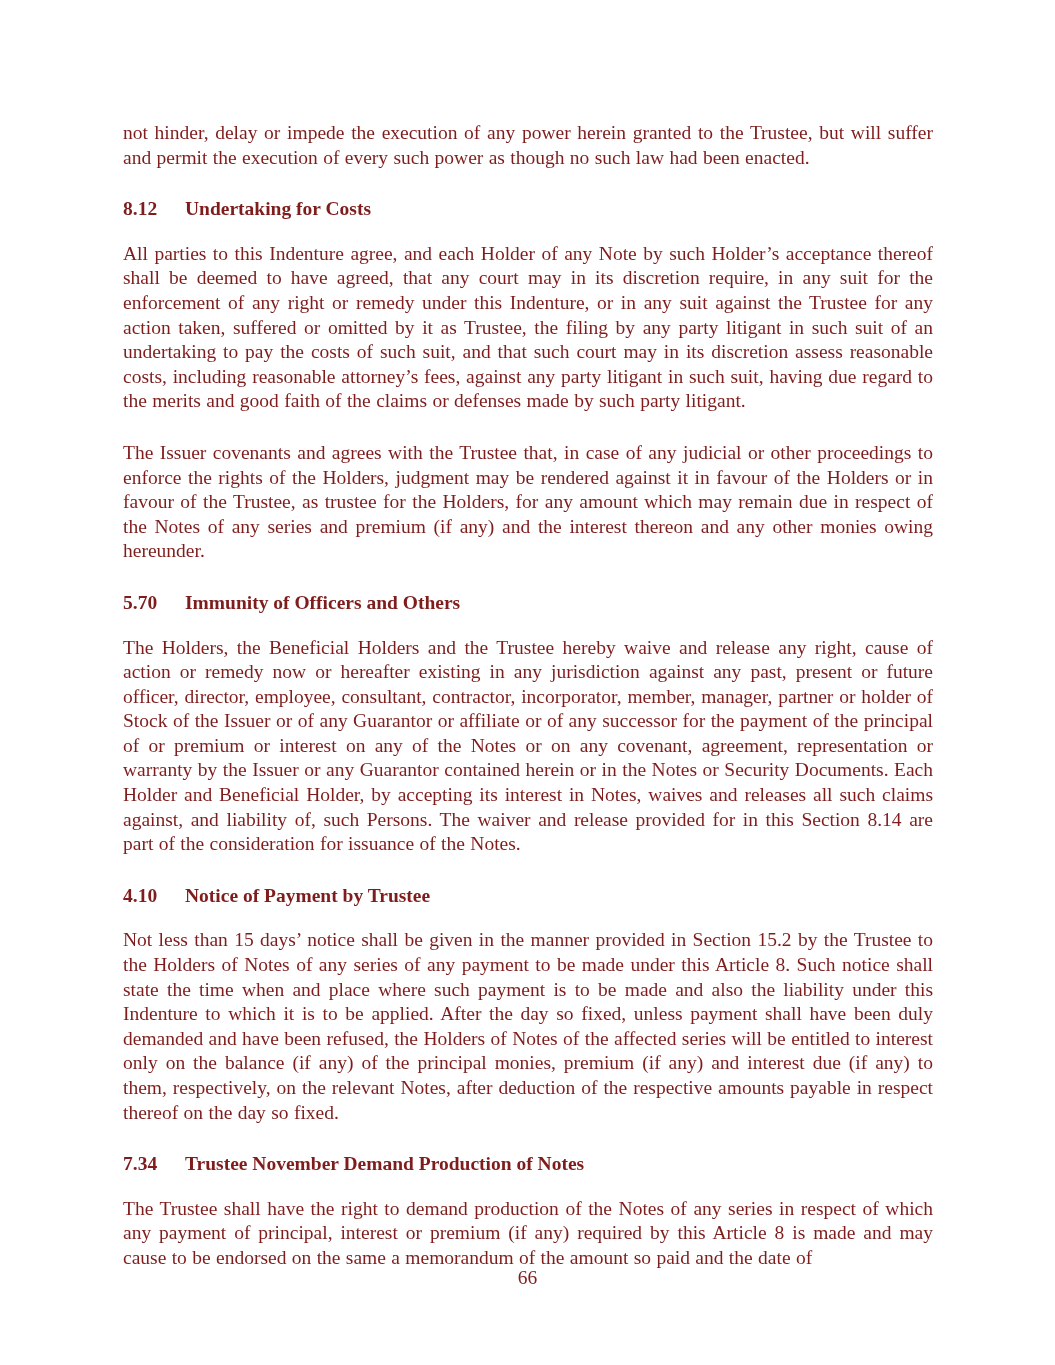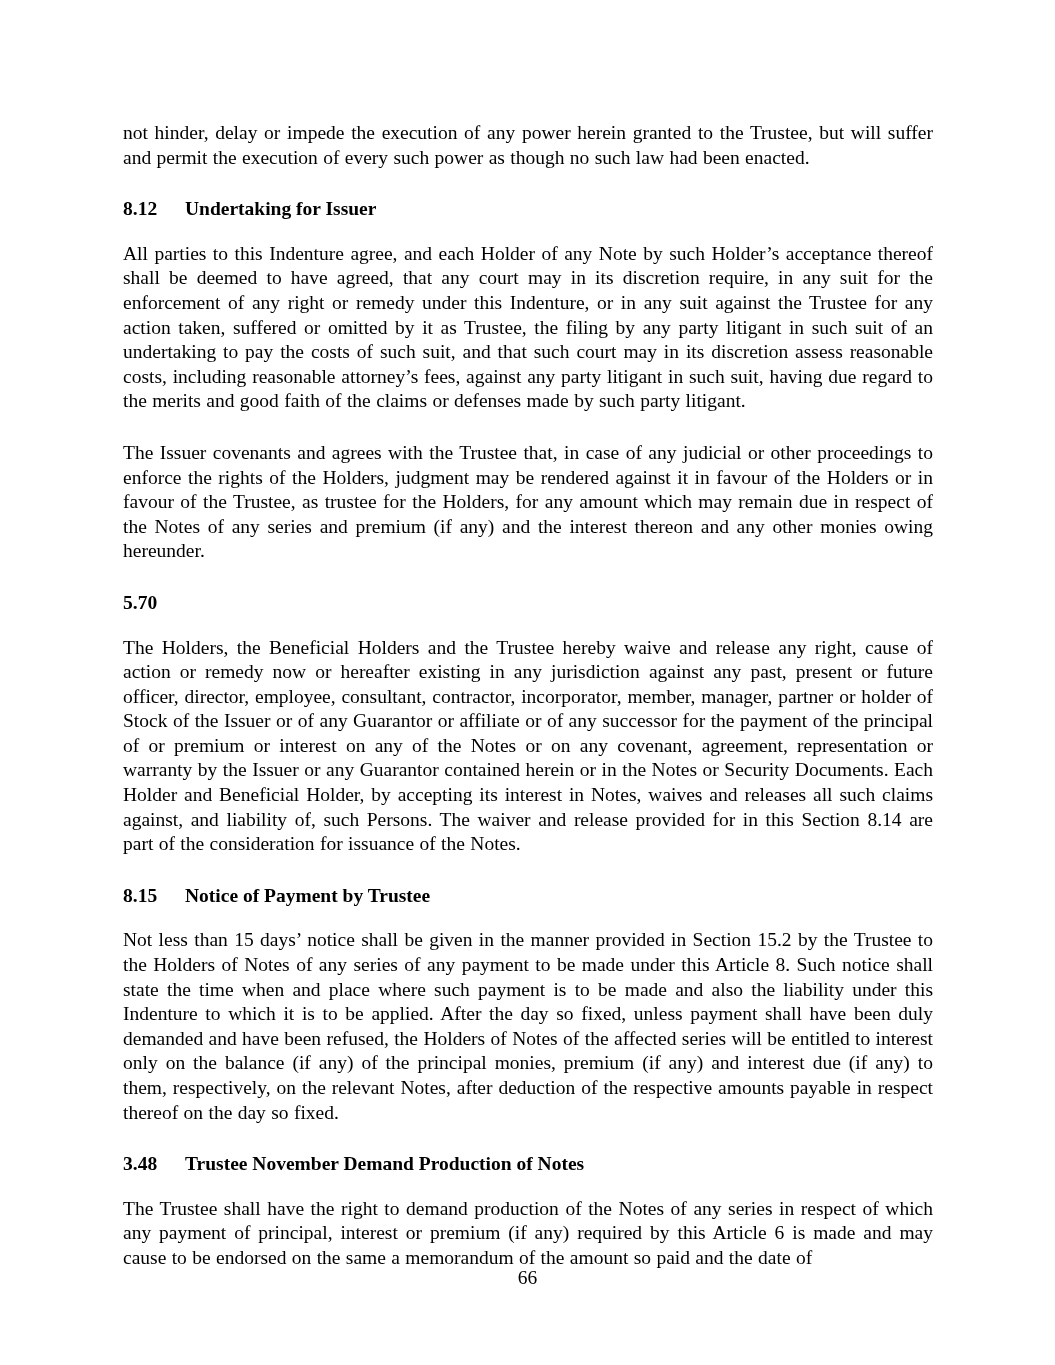--- a/index.html
+++ b/index.html
@@ -12,7 +12,7 @@
     width: 1055px;
     height: 1365px;
     background: #ffffff;
-    color: #000000;
+    color: #7f1d1d;
     font-family: "Liberation Serif", "DejaVu Serif", serif;
     overflow: hidden;
   }

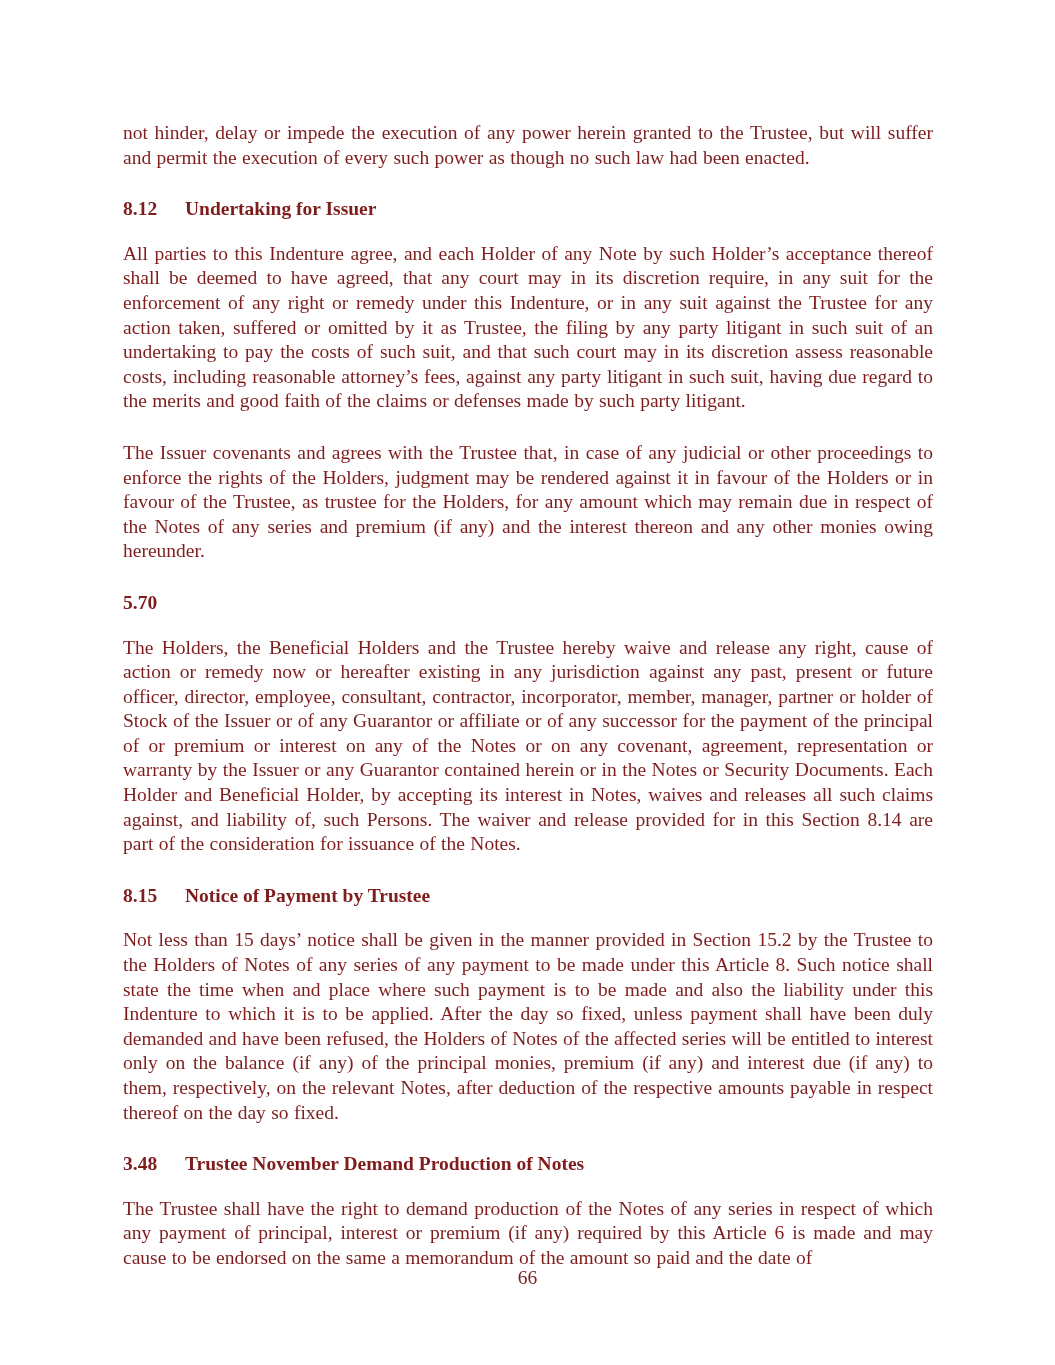--- a/index.html
+++ b/index.html
@@ -63,7 +63,7 @@
       <p class="para">not hinder, delay or impede the execution of any power herein granted to the Trustee, but will suffer and permit the execution of every such power as though no such law had been enacted.</p>
       <div class="heading">
         <span class="sec-num">8.12</span>
-        <span class="sec-title">Undertaking for Issuer</span>
+        <span class="sec-title">Undertaking for Costs</span>
       </div>
       <p class="para">All parties to this Indenture agree, and each Holder of any Note by such Holder’s acceptance thereof shall be deemed to have agreed, that any court may in its discretion require, in any suit for the enforcement of any right or remedy under this Indenture, or in any suit against the Trustee for any action taken, suffered or omitted by it as Trustee, the filing by any party litigant in such suit of an undertaking to pay the costs of such suit, and that such court may in its discretion assess reasonable costs, including reasonable attorney’s fees, against any party litigant in such suit, having due regard to the merits and good faith of the claims or defenses made by such party litigant.</p>
       <p class="para">The Issuer covenants and agrees with the Trustee that, in case of any judicial or other proceedings to enforce the rights of the Holders, judgment may be rendered against it in favour of the Holders or in favour of the Trustee, as trustee for the Holders, for any amount which may remain due in respect of the Notes of any series and premium (if any) and the interest thereon and any other monies owing hereunder.</p>

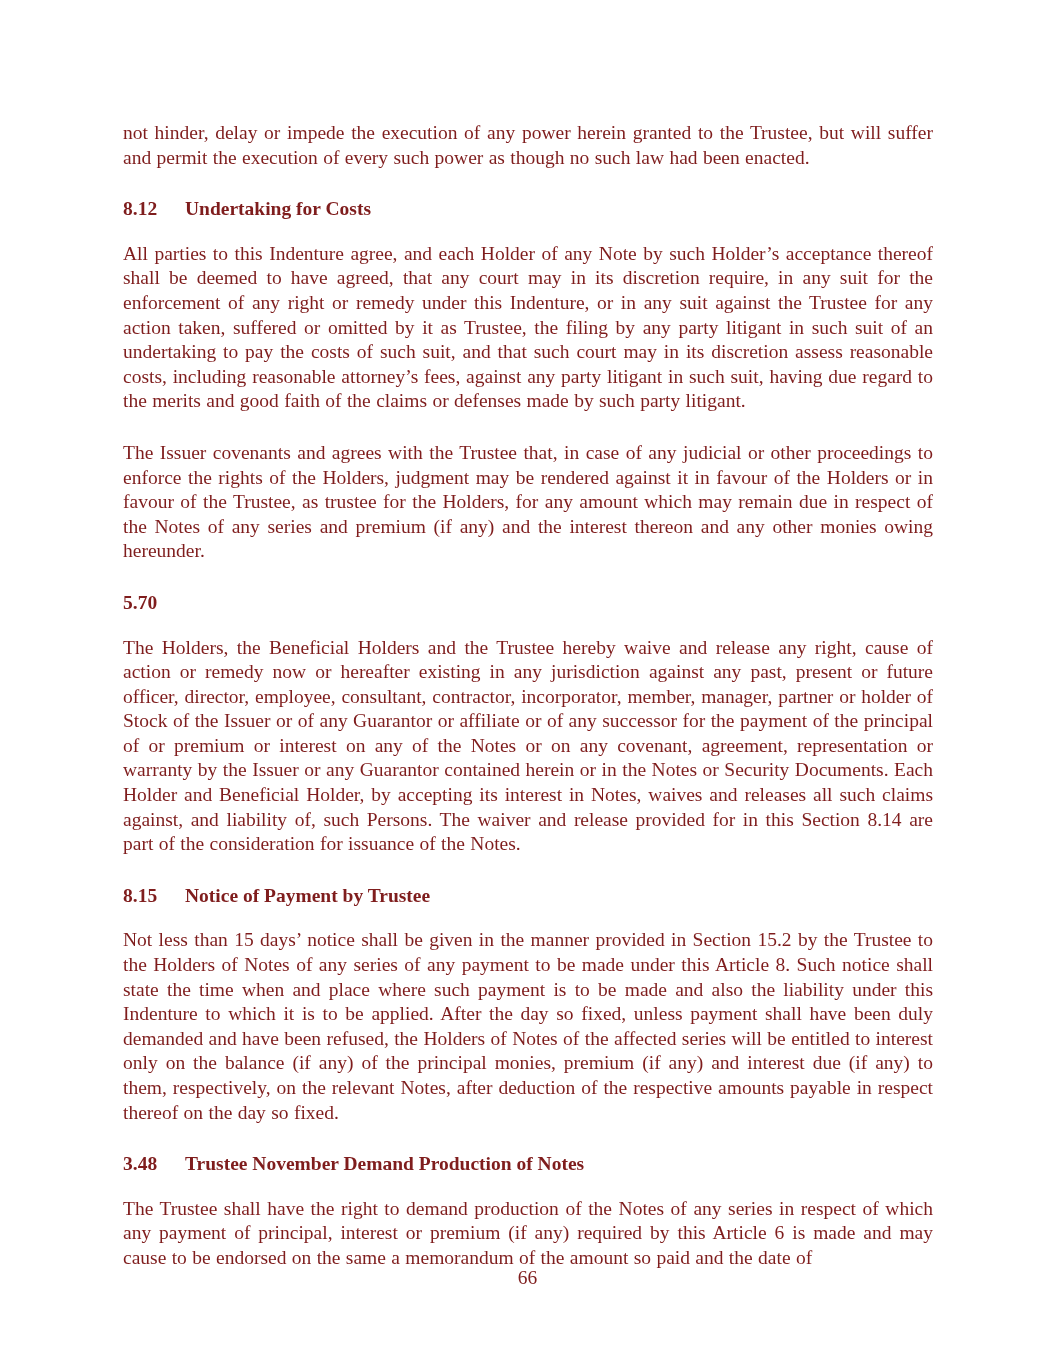--- a/index.html
+++ b/index.html
@@ -69,6 +69,7 @@
       <p class="para">The Issuer covenants and agrees with the Trustee that, in case of any judicial or other proceedings to enforce the rights of the Holders, judgment may be rendered against it in favour of the Holders or in favour of the Trustee, as trustee for the Holders, for any amount which may remain due in respect of the Notes of any series and premium (if any) and the interest thereon and any other monies owing hereunder.</p>
       <div class="heading">
         <span class="sec-num">5.70</span>
+        <span class="sec-title">Immunity of Officers and Others</span>
       </div>
       <p class="para">The Holders, the Beneficial Holders and the Trustee hereby waive and release any right, cause of action or remedy now or hereafter existing in any jurisdiction against any past, present or future officer, director, employee, consultant, contractor, incorporator, member, manager, partner or holder of Stock of the Issuer or of any Guarantor or affiliate or of any successor for the payment of the principal of or premium or interest on any of the Notes or on any covenant, agreement, representation or warranty by the Issuer or any Guarantor contained herein or in the Notes or Security Documents. Each Holder and Beneficial Holder, by accepting its interest in Notes, waives and releases all such claims against, and liability of, such Persons. The waiver and release provided for in this Section 8.14 are part of the consideration for issuance of the Notes.</p>
       <div class="heading">

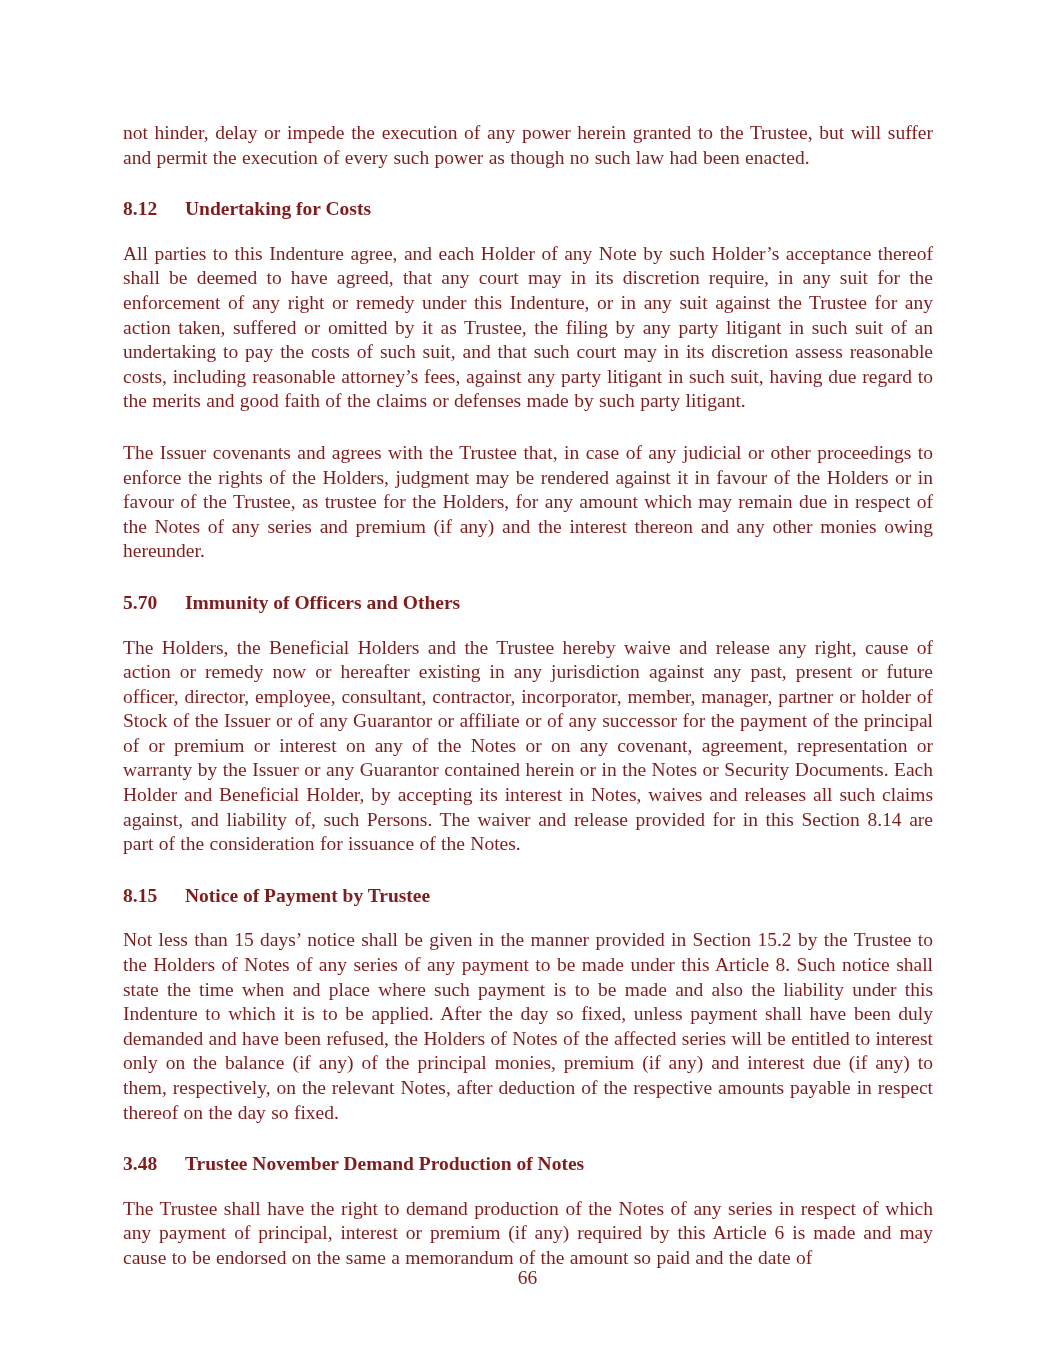--- a/index.html
+++ b/index.html
@@ -73,7 +73,7 @@
       </div>
       <p class="para">The Holders, the Beneficial Holders and the Trustee hereby waive and release any right, cause of action or remedy now or hereafter existing in any jurisdiction against any past, present or future officer, director, employee, consultant, contractor, incorporator, member, manager, partner or holder of Stock of the Issuer or of any Guarantor or affiliate or of any successor for the payment of the principal of or premium or interest on any of the Notes or on any covenant, agreement, representation or warranty by the Issuer or any Guarantor contained herein or in the Notes or Security Documents. Each Holder and Beneficial Holder, by accepting its interest in Notes, waives and releases all such claims against, and liability of, such Persons. The waiver and release provided for in this Section 8.14 are part of the consideration for issuance of the Notes.</p>
       <div class="heading">
-        <span class="sec-num">8.15</span>
+        <span class="sec-num">4.10</span>
         <span class="sec-title">Notice of Payment by Trustee</span>
       </div>
       <p class="para">Not less than 15 days’ notice shall be given in the manner provided in Section 15.2 by the Trustee to the Holders of Notes of any series of any payment to be made under this Article 8. Such notice shall state the time when and place where such payment is to be made and also the liability under this Indenture to which it is to be applied. After the day so fixed, unless payment shall have been duly demanded and have been refused, the Holders of Notes of the affected series will be entitled to interest only on the balance (if any) of the principal monies, premium (if any) and interest due (if any) to them, respectively, on the relevant Notes, after deduction of the respective amounts payable in respect thereof on the day so fixed.</p>

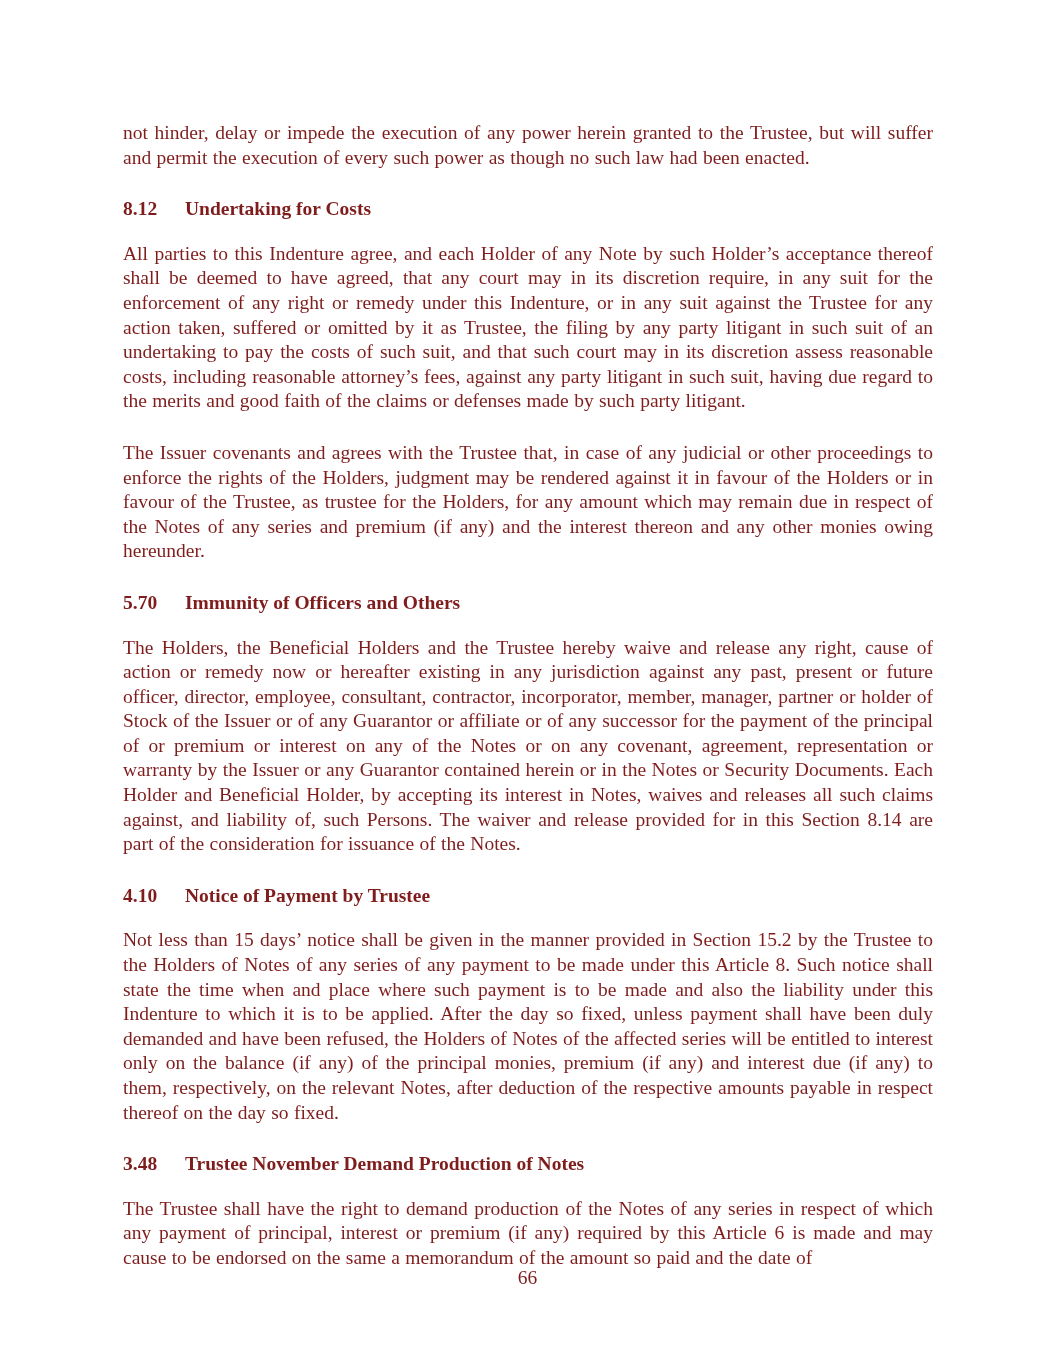--- a/index.html
+++ b/index.html
@@ -78,7 +78,7 @@
       </div>
       <p class="para">Not less than 15 days’ notice shall be given in the manner provided in Section 15.2 by the Trustee to the Holders of Notes of any series of any payment to be made under this Article 8. Such notice shall state the time when and place where such payment is to be made and also the liability under this Indenture to which it is to be applied. After the day so fixed, unless payment shall have been duly demanded and have been refused, the Holders of Notes of the affected series will be entitled to interest only on the balance (if any) of the principal monies, premium (if any) and interest due (if any) to them, respectively, on the relevant Notes, after deduction of the respective amounts payable in respect thereof on the day so fixed.</p>
       <div class="heading">
-        <span class="sec-num">3.48</span>
+        <span class="sec-num">7.34</span>
         <span class="sec-title">Trustee November Demand Production of Notes</span>
       </div>
       <p class="para">The Trustee shall have the right to demand production of the Notes of any series in respect of which any payment of principal, interest or premium (if any) required by this Article 6 is made and may cause to be endorsed on the same a memorandum of the amount so paid and the date of</p>

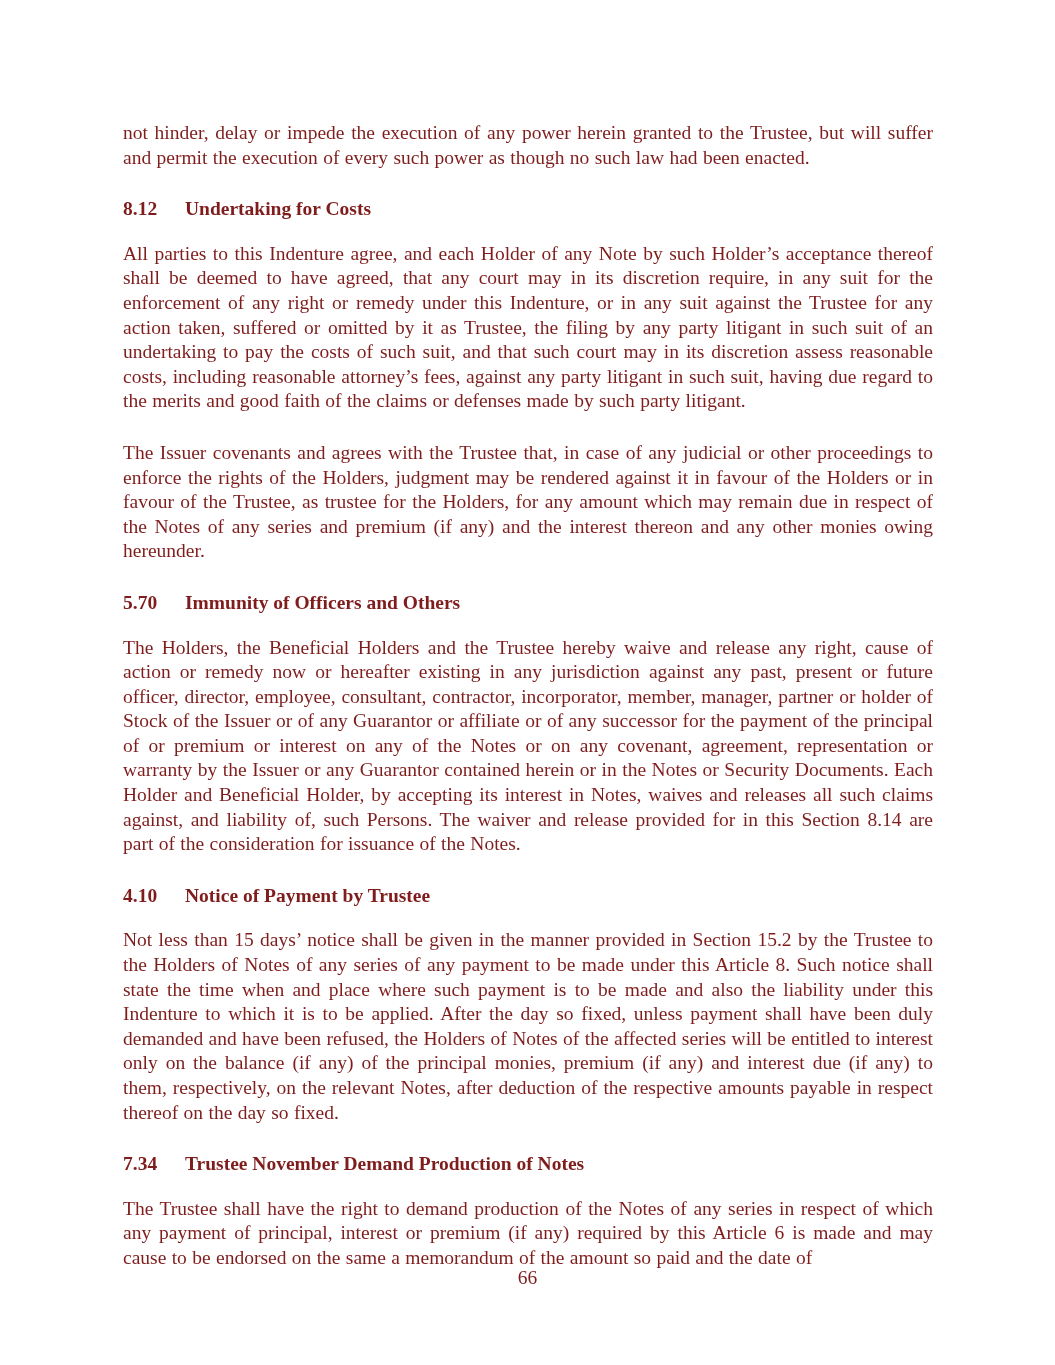--- a/index.html
+++ b/index.html
@@ -81,7 +81,7 @@
         <span class="sec-num">7.34</span>
         <span class="sec-title">Trustee November Demand Production of Notes</span>
       </div>
-      <p class="para">The Trustee shall have the right to demand production of the Notes of any series in respect of which any payment of principal, interest or premium (if any) required by this Article 6 is made and may cause to be endorsed on the same a memorandum of the amount so paid and the date of</p>
+      <p class="para">The Trustee shall have the right to demand production of the Notes of any series in respect of which any payment of principal, interest or premium (if any) required by this Article 8 is made and may cause to be endorsed on the same a memorandum of the amount so paid and the date of</p>
     </div>
   <div class="page-number">66</div>
 </div>

